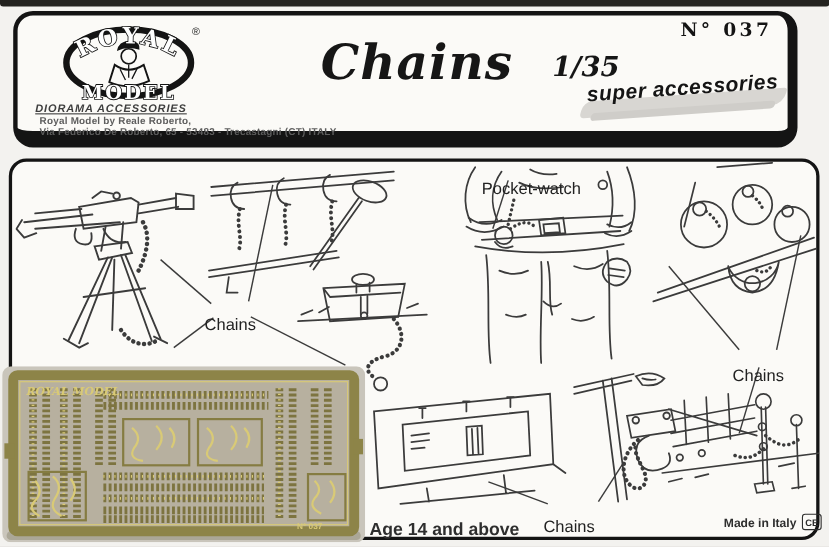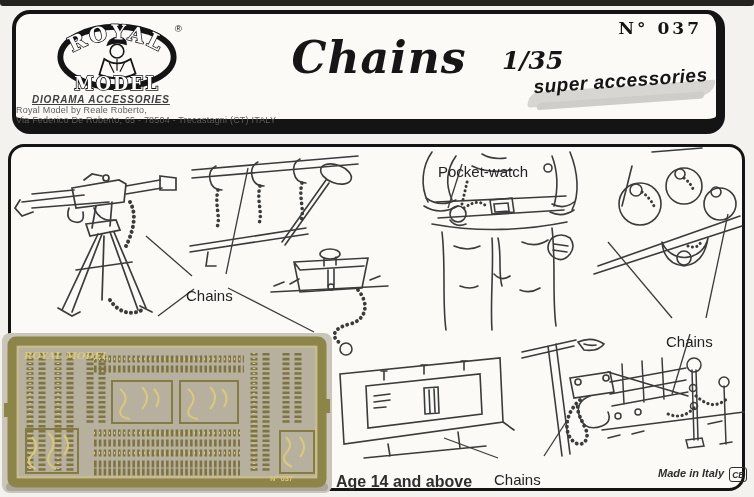--- a/index.html
+++ b/index.html
@@ -12,7 +12,7 @@
   .logo-svg{position:absolute;left:26px;top:2px;width:150px;height:84px;}
   .tagline{position:absolute;left:16px;top:80px;font-size:10px;font-weight:bold;font-style:italic;
            letter-spacing:.8px;color:#3e3e3e;white-space:nowrap;text-decoration:underline;}
-  .addr{position:absolute;left:0;font-size:9px;font-weight:normal;color:#5d5d5d;white-space:nowrap;letter-spacing:.2px;}
+  .addr{position:absolute;left:20px;font-size:9px;font-weight:bold;color:#5d5d5d;white-space:nowrap;letter-spacing:.2px;}
   .addr1{top:91px;} .addr2{top:101px;}
   .title{position:absolute;left:228px;top:18px;width:270px;text-align:center;
          font-family:"DejaVu Serif",serif;font-weight:bold;font-style:italic;font-size:44px;color:#161616;

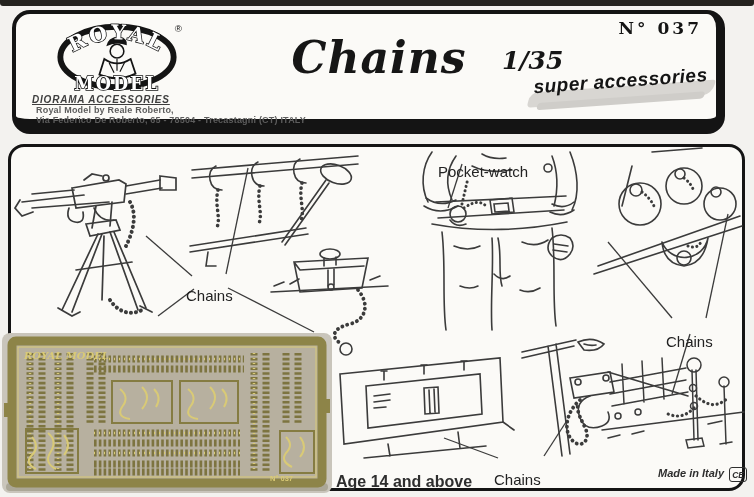--- a/index.html
+++ b/index.html
@@ -68,7 +68,7 @@
 
     <div class="tagline">DIORAMA ACCESSORIES</div>
     <div class="addr addr1">Royal Model by Reale Roberto,</div>
-    <div class="addr addr2">Via Federico De Roberto, 65 - 78504 - Trecastagni (CT) ITALY</div>
+    <div class="addr addr2">Via Federico De Roberto, 65 - 53483 - Trecastagni (CT) ITALY</div>
 
     <div class="title">Chains</div>
     <div class="scale">1/35</div>

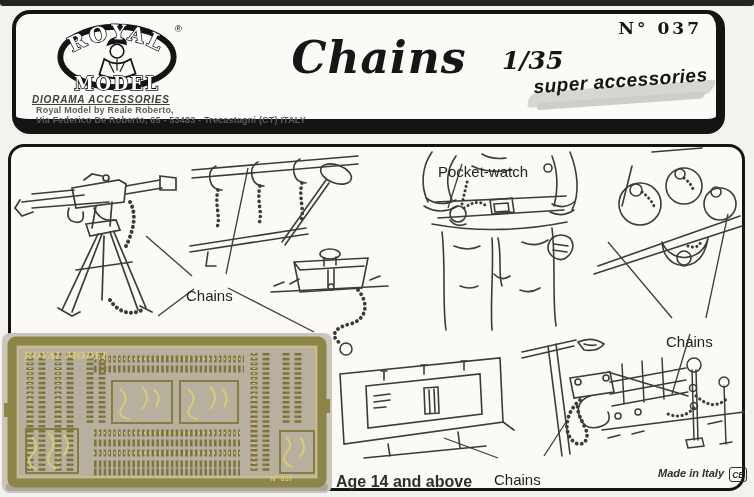--- a/index.html
+++ b/index.html
@@ -35,7 +35,7 @@
   .leaders{position:absolute;left:8px;top:144px;width:737px;height:347px;z-index:2;pointer-events:none;}
   .lbl{position:absolute;z-index:3;font-size:15px;color:#222;background:transparent;white-space:nowrap;margin-top:16px;}
   .note{position:absolute;z-index:3;font-size:16px;font-weight:bold;color:#2e2e2e;white-space:nowrap;}
-  .made{position:absolute;z-index:3;left:658px;top:467px;display:flex;align-items:flex-start;gap:5px;font-style:italic;}
+  .made{position:absolute;z-index:3;left:658px;top:467px;display:flex;align-items:flex-end;gap:5px;}
   .made-text{font-size:11px;font-weight:bold;color:#2e2e2e;white-space:nowrap;}
   .ce-box{width:16px;height:13px;border:1.5px solid #2e2e2e;border-radius:3px;display:flex;
           align-items:center;justify-content:center;font-size:8.5px;font-weight:bold;color:#2e2e2e;}

